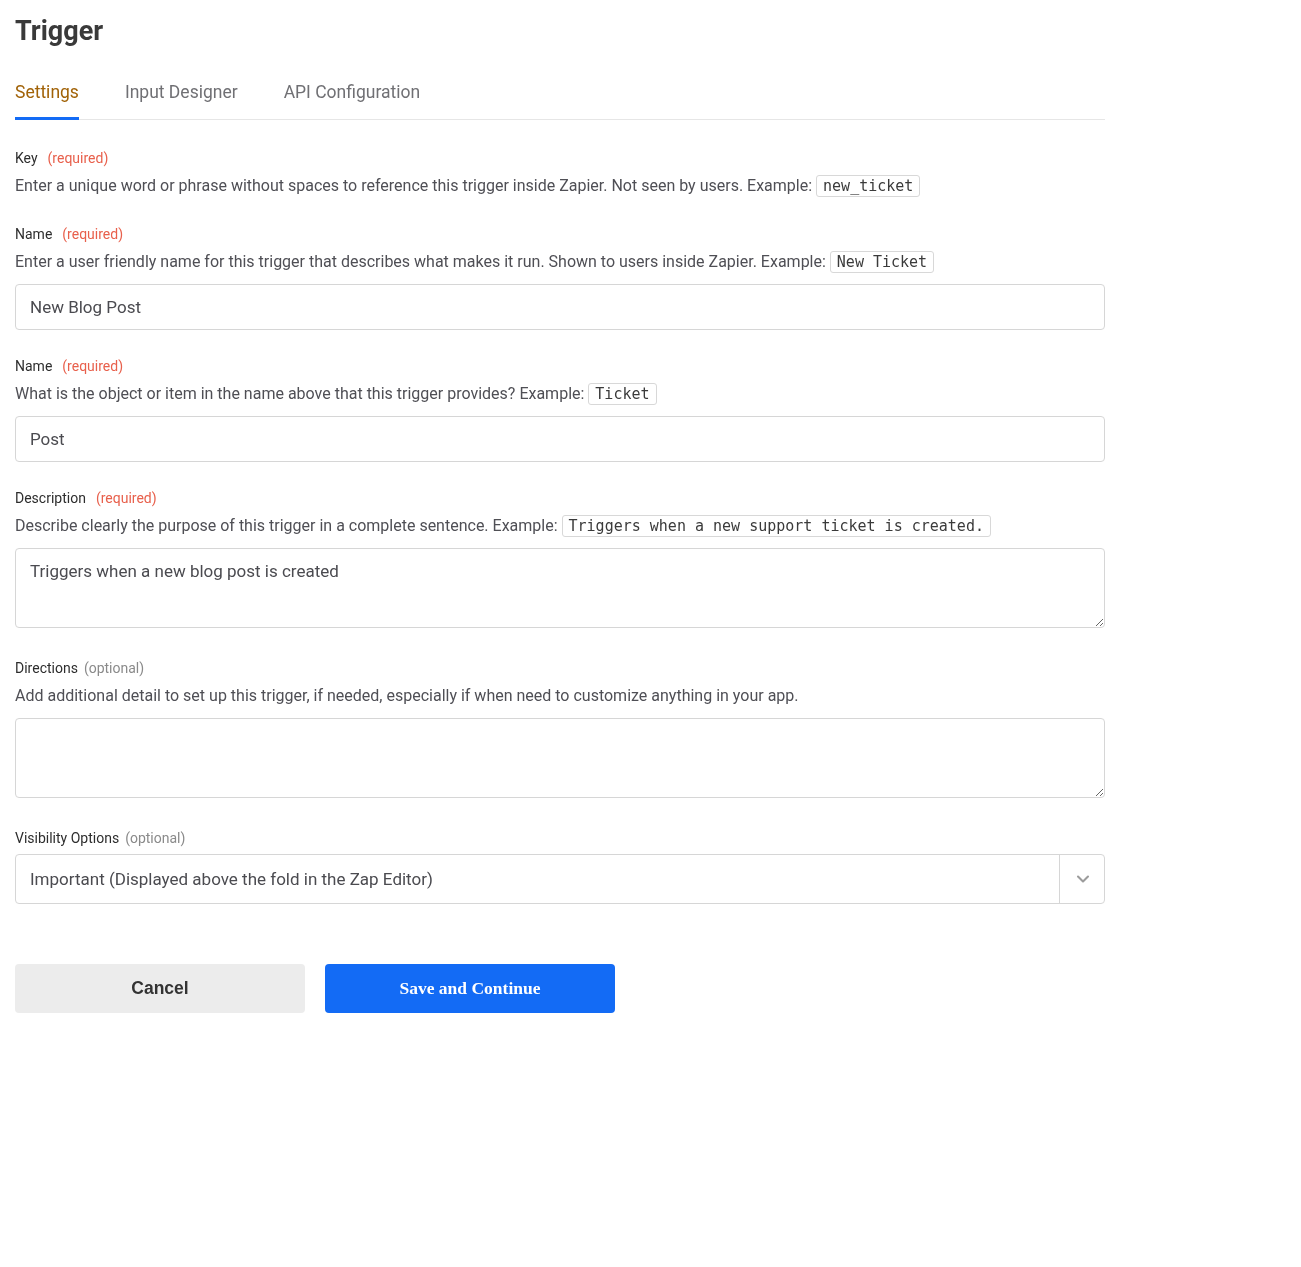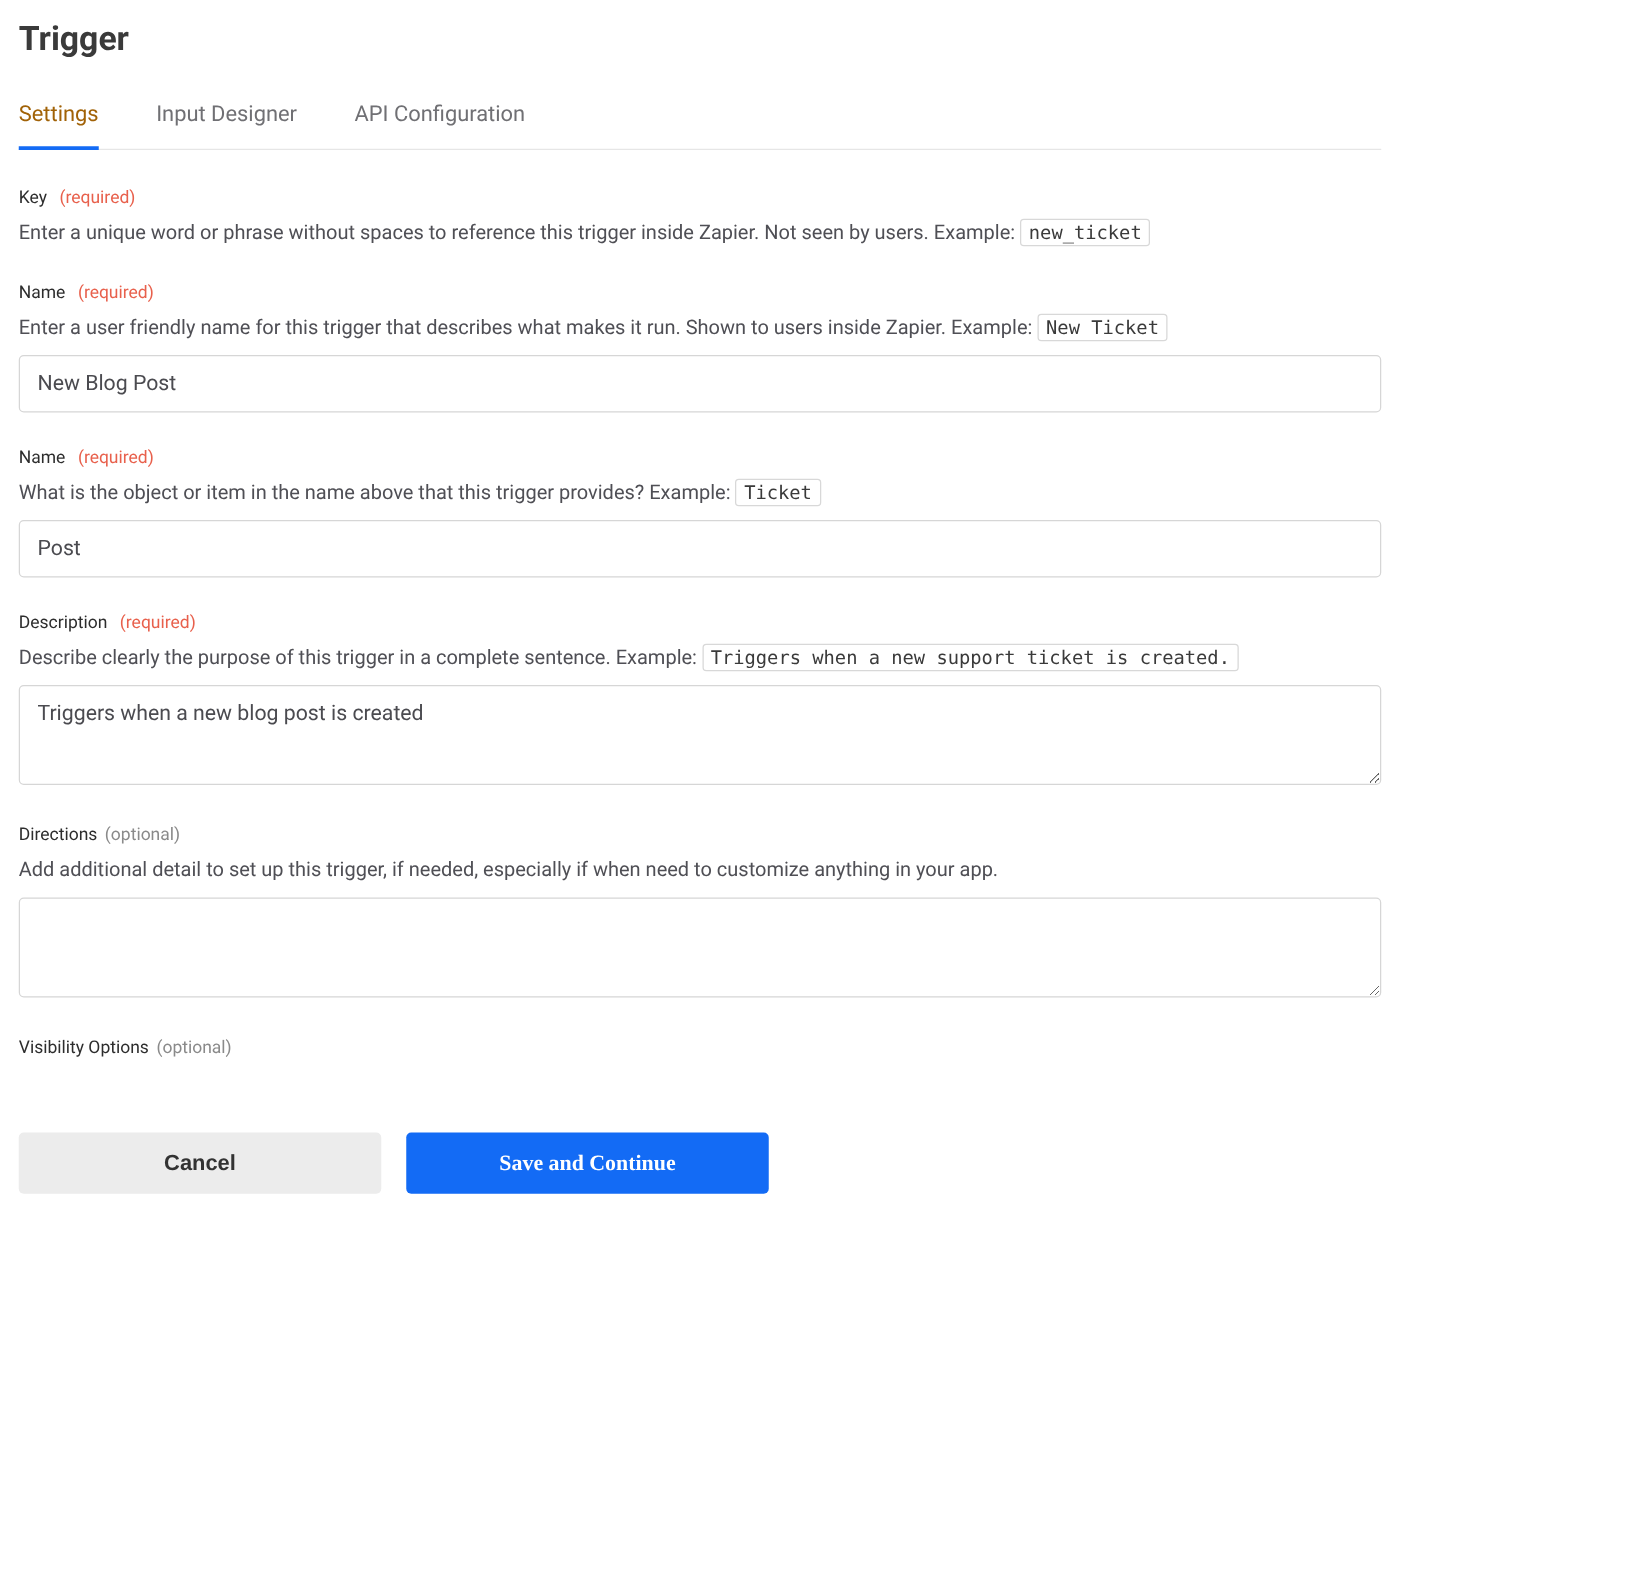--- a/index.html
+++ b/index.html
@@ -162,6 +162,16 @@
     <span class="field-label">Visibility Options</span>
     <span class="badge-optional">(optional)</span>
   </div>
+  <div class="select-wrap">
+    <div class="select-input">
+      <span>Important (Displayed above the fold in the Zap Editor)</span>
+    </div>
+    <div class="chevron-box">
+      <svg viewBox="0 0 24 24" fill="none" stroke="currentColor" stroke-width="2.5" stroke-linecap="round" stroke-linejoin="round">
+          <polyline points="6 9 12 15 18 9"></polyline>
+        </svg>
+    </div>
+  </div>
 </div>
 
 <div class="button-row">

